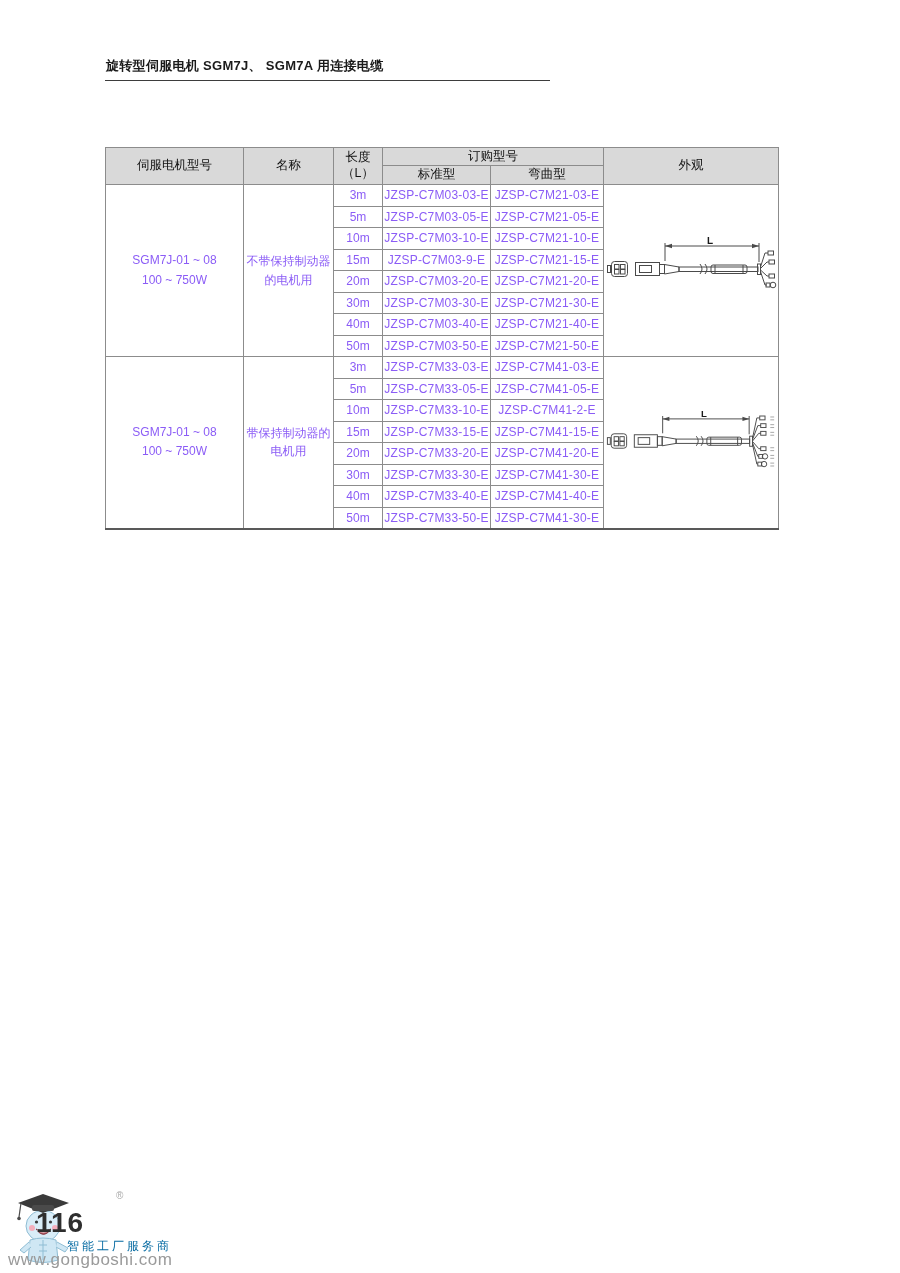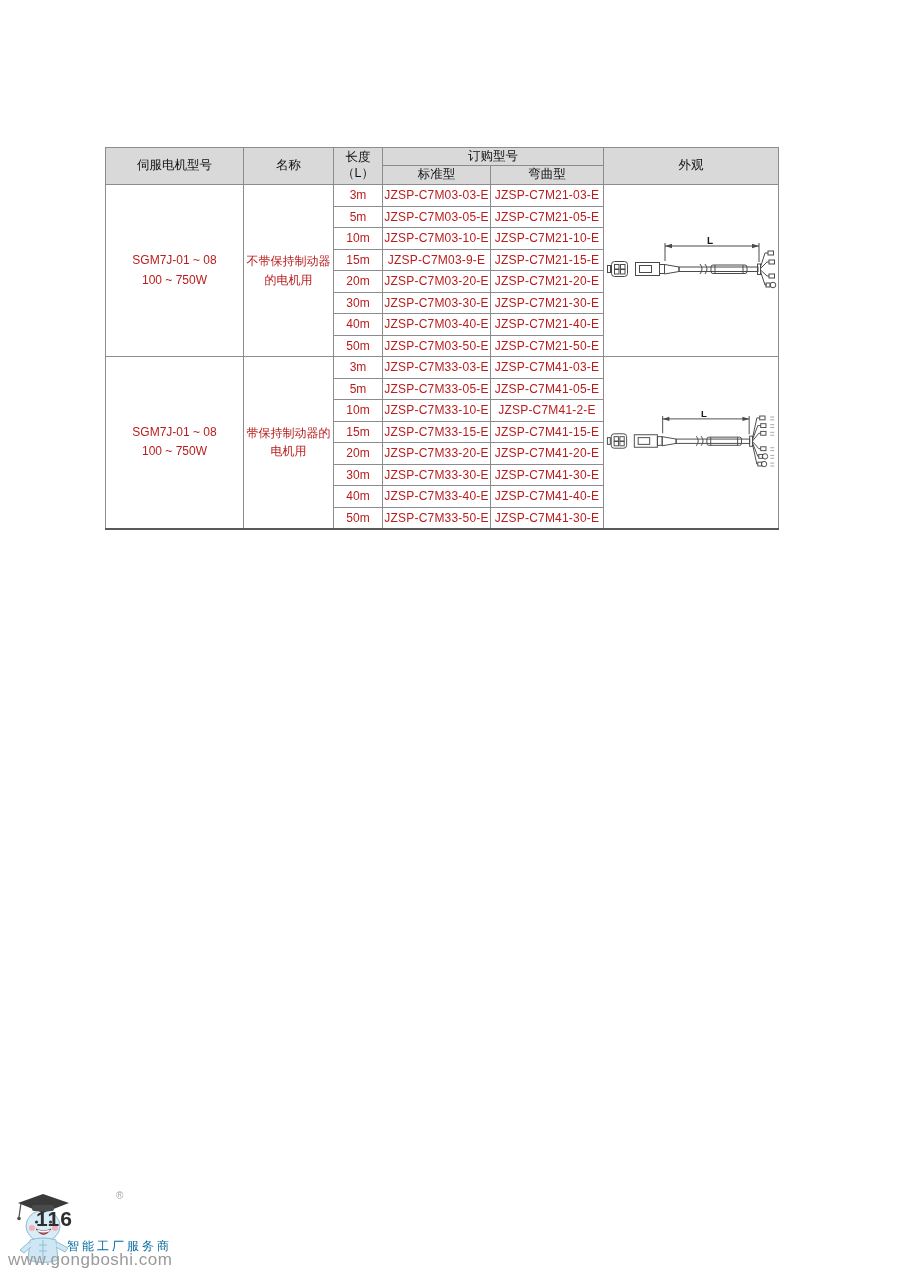--- a/index.html
+++ b/index.html
@@ -71,6 +71,7 @@
 <body>
 
 <div class="doc-header">
+  <div class="doc-title">旋转型伺服电机 SGM7J、 SGM7A 用连接电缆</div>
 </div>
 
 <table class="cable-table">

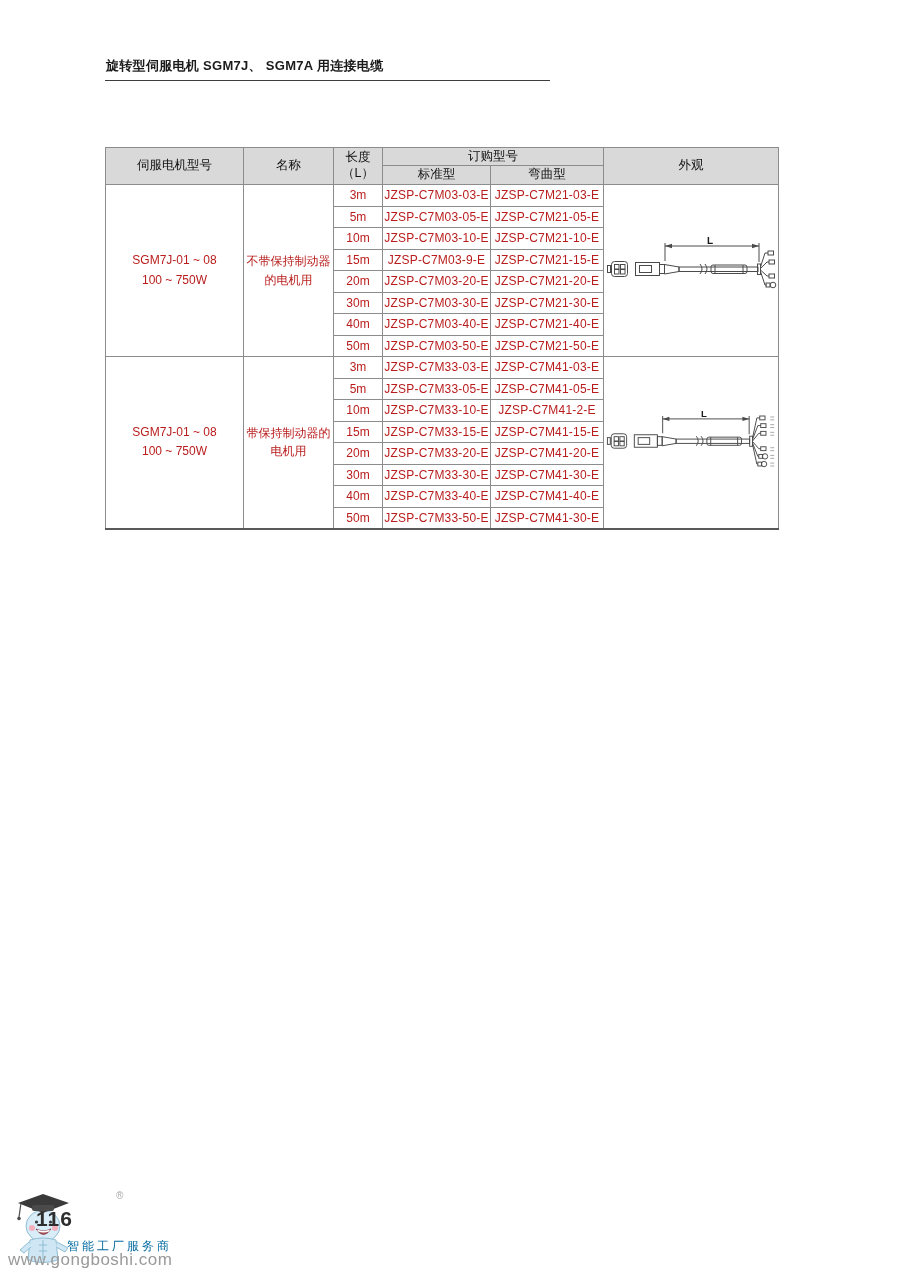--- a/index.html
+++ b/index.html
@@ -32,7 +32,7 @@
     text-align:center; vertical-align:middle; padding:0; line-height:1.25;
   }
   .cable-table td {
-    border:1px solid #8c8c8c; font-size:12px; color:#b91c1c;
+    border:1px solid #8c8c8c; font-size:12px; color:#8b5cf6;
     text-align:center; vertical-align:middle; padding:0;
   }
   tr.hrow1 { height:18px; }

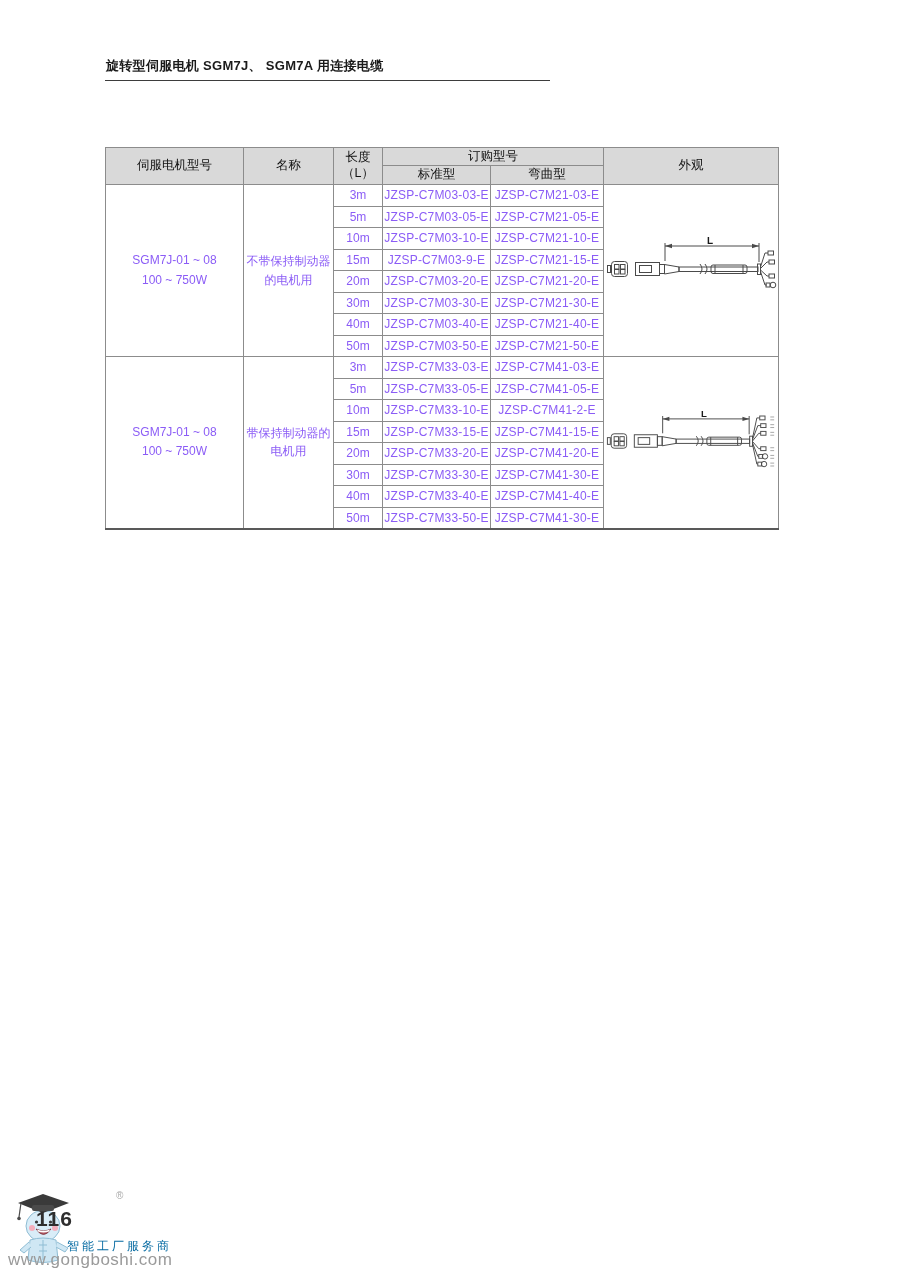--- a/index.html
+++ b/index.html
@@ -50,7 +50,7 @@
   .mascot { position:absolute; left:0; top:2px; }
   .reg-mark { position:absolute; left:104px; top:2px; font-size:10px; color:#a8a8a8; }
   .page-number {
-    position:absolute; left:24px; top:19px; font-size:21px; font-weight:600;
+    position:absolute; left:24px; top:19px; font-size:28px; font-weight:600;
     color:#2e2e2e; letter-spacing:1px;
   }
   .brand {

